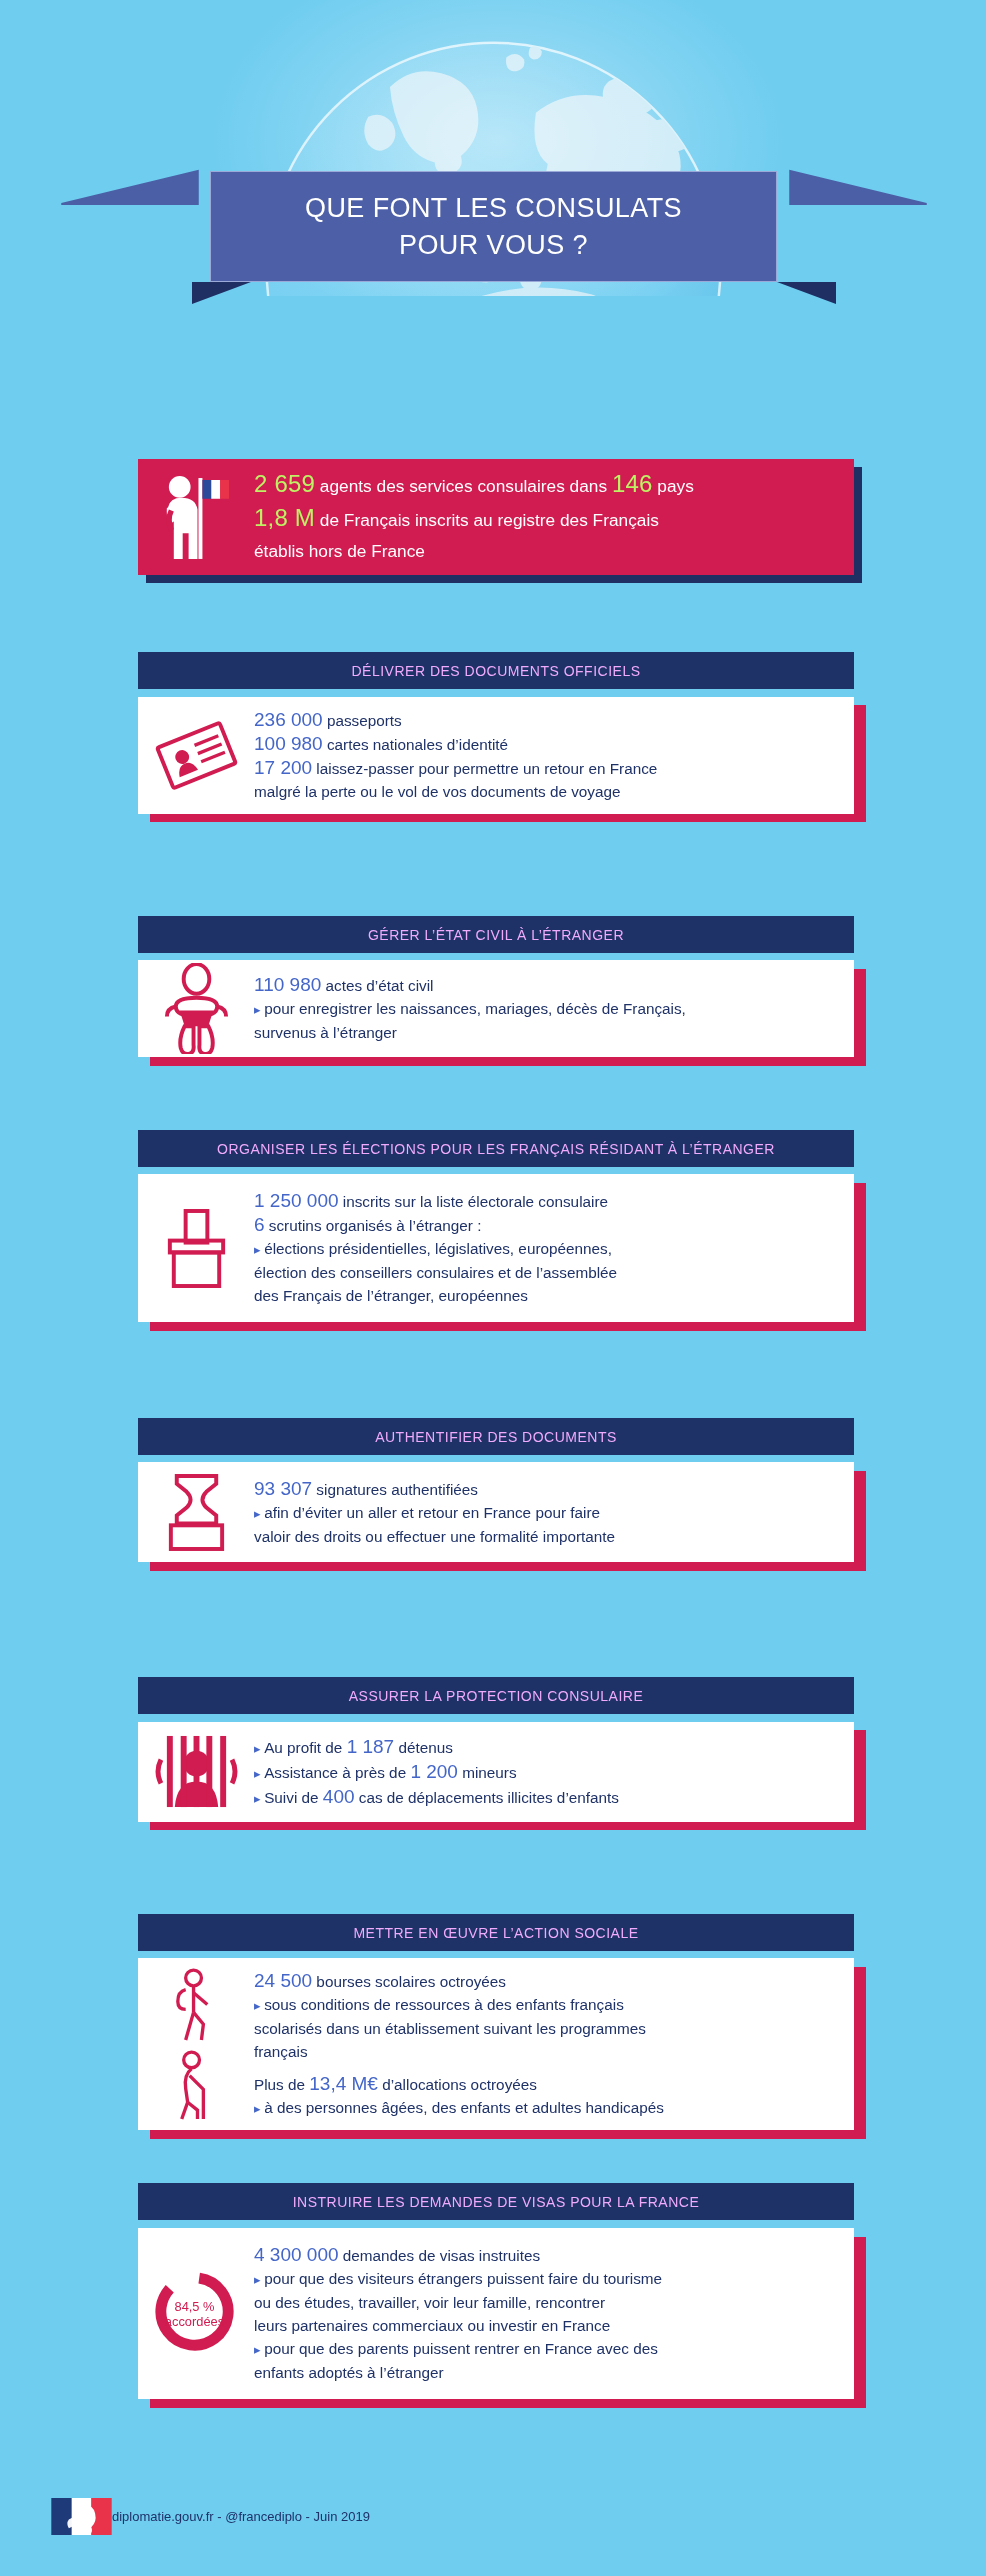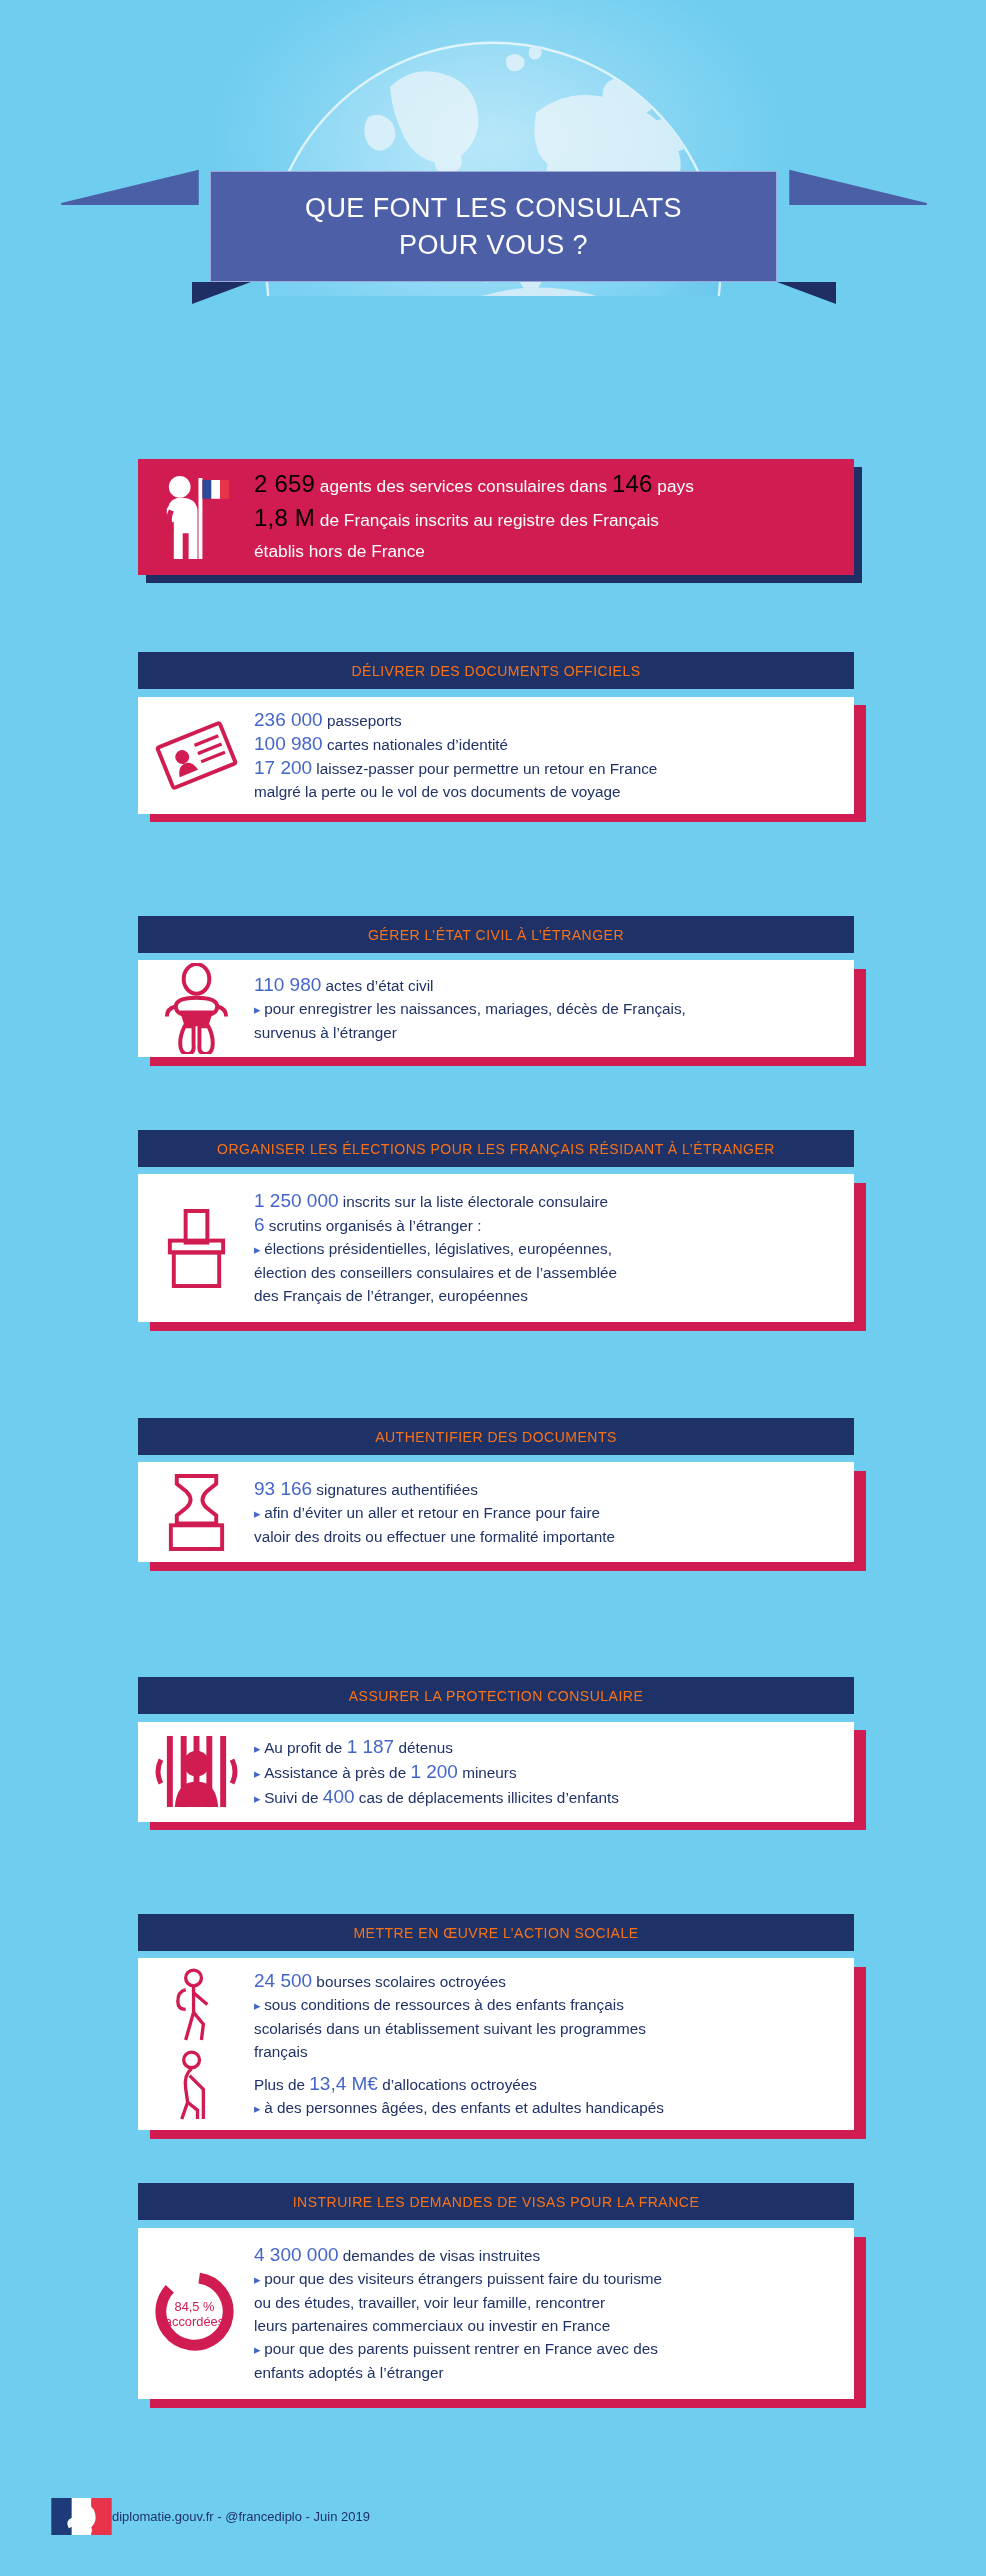--- a/index.html
+++ b/index.html
@@ -104,7 +104,7 @@
   }
   .hero-text { color: #ffffff; font-size: 17.3px; line-height: 31px; }
   .hero-num {
-    color: #000000;
+    color: #bef264;
     font-size: 24px;
     letter-spacing: 0.2px;
   }

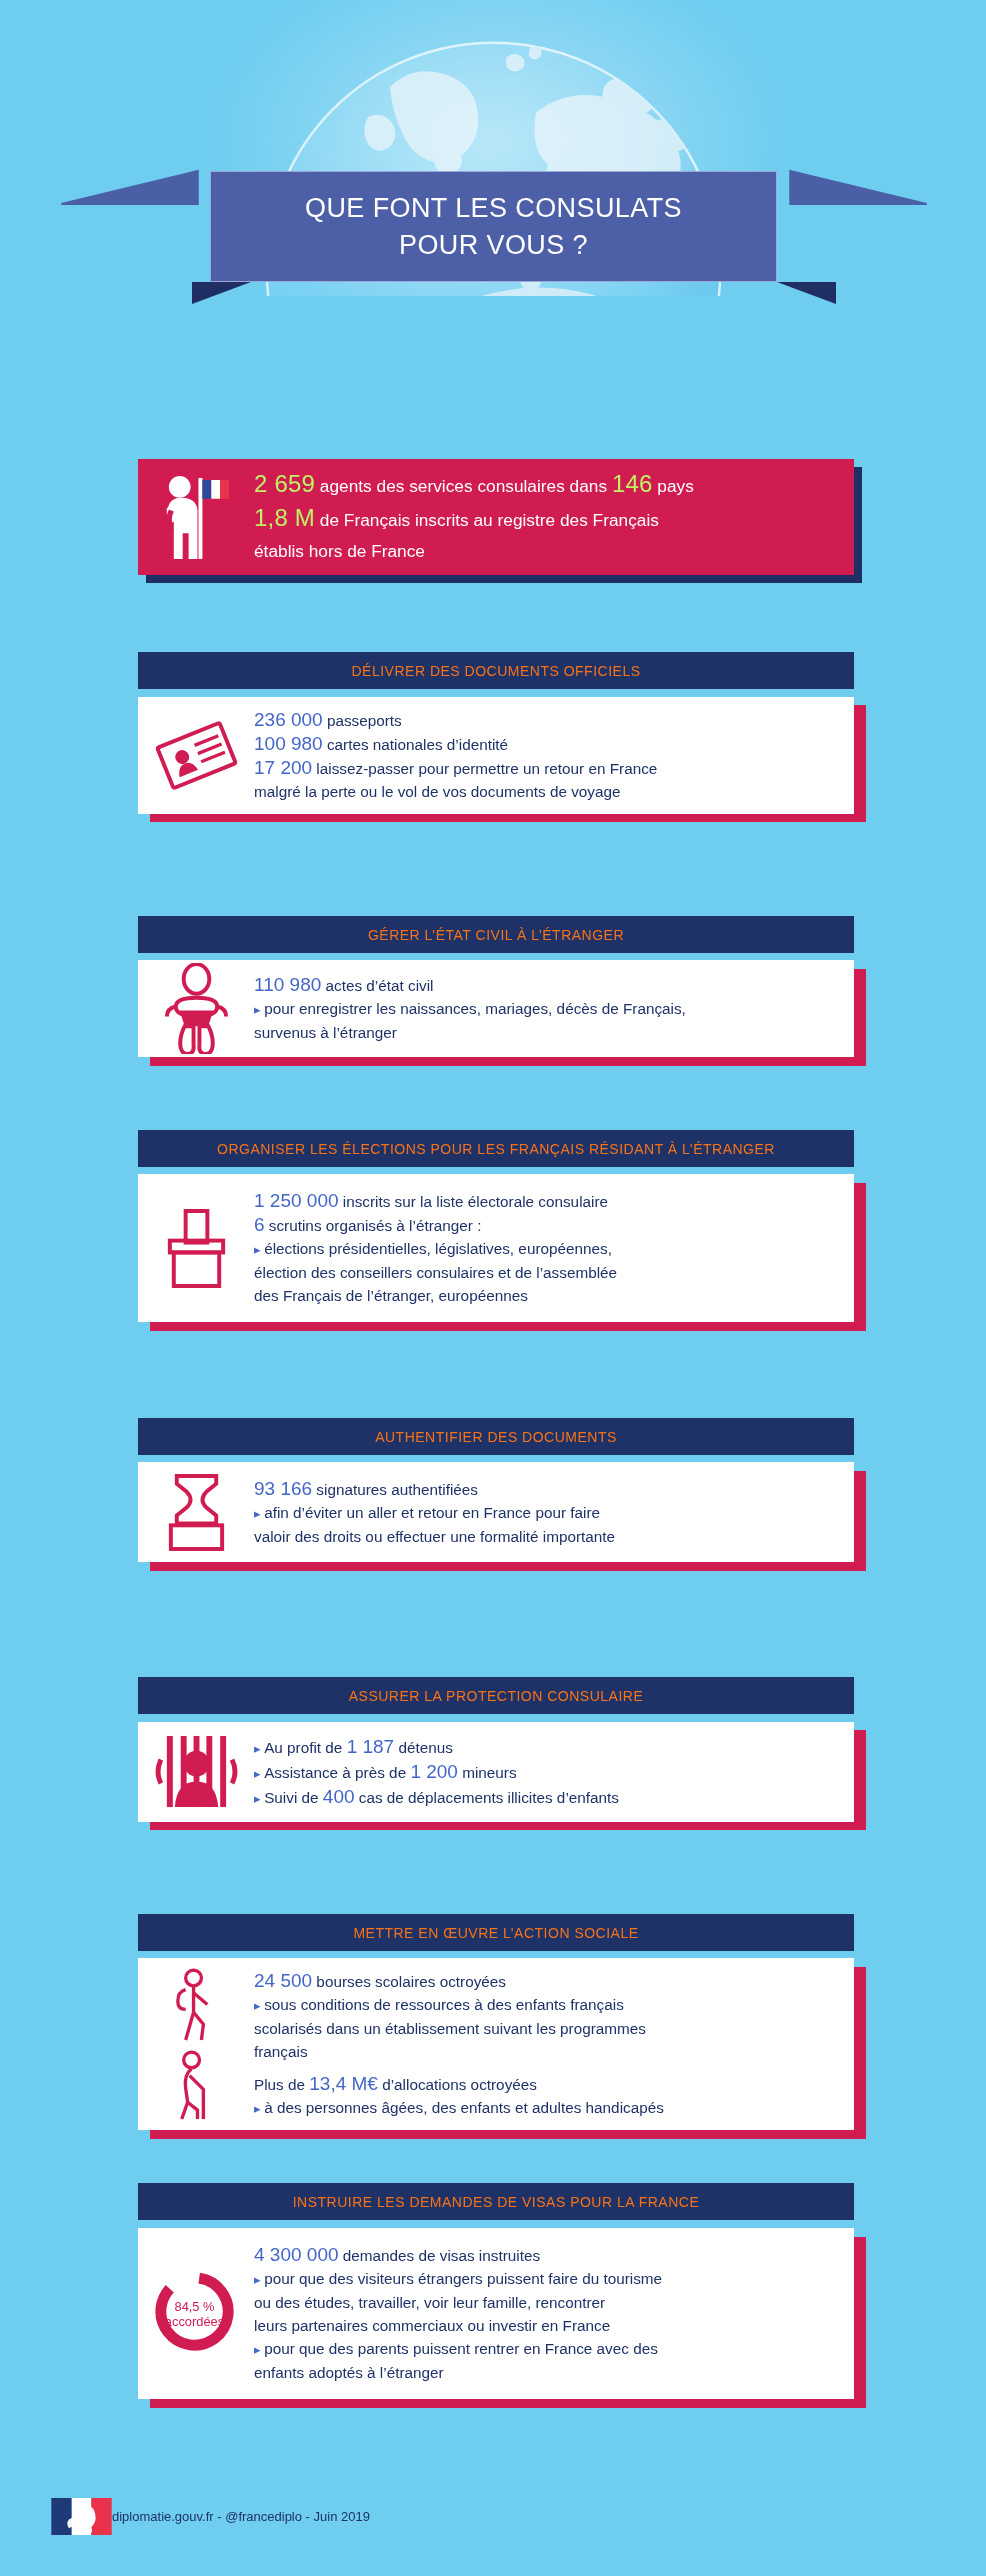--- a/index.html
+++ b/index.html
@@ -123,7 +123,7 @@
     z-index: 5;
   }
   .sec-head span {
-    color: #f97316;
+    color: #f0abfc;
     font-size: 14px;
     letter-spacing: 0.5px;
     white-space: nowrap;

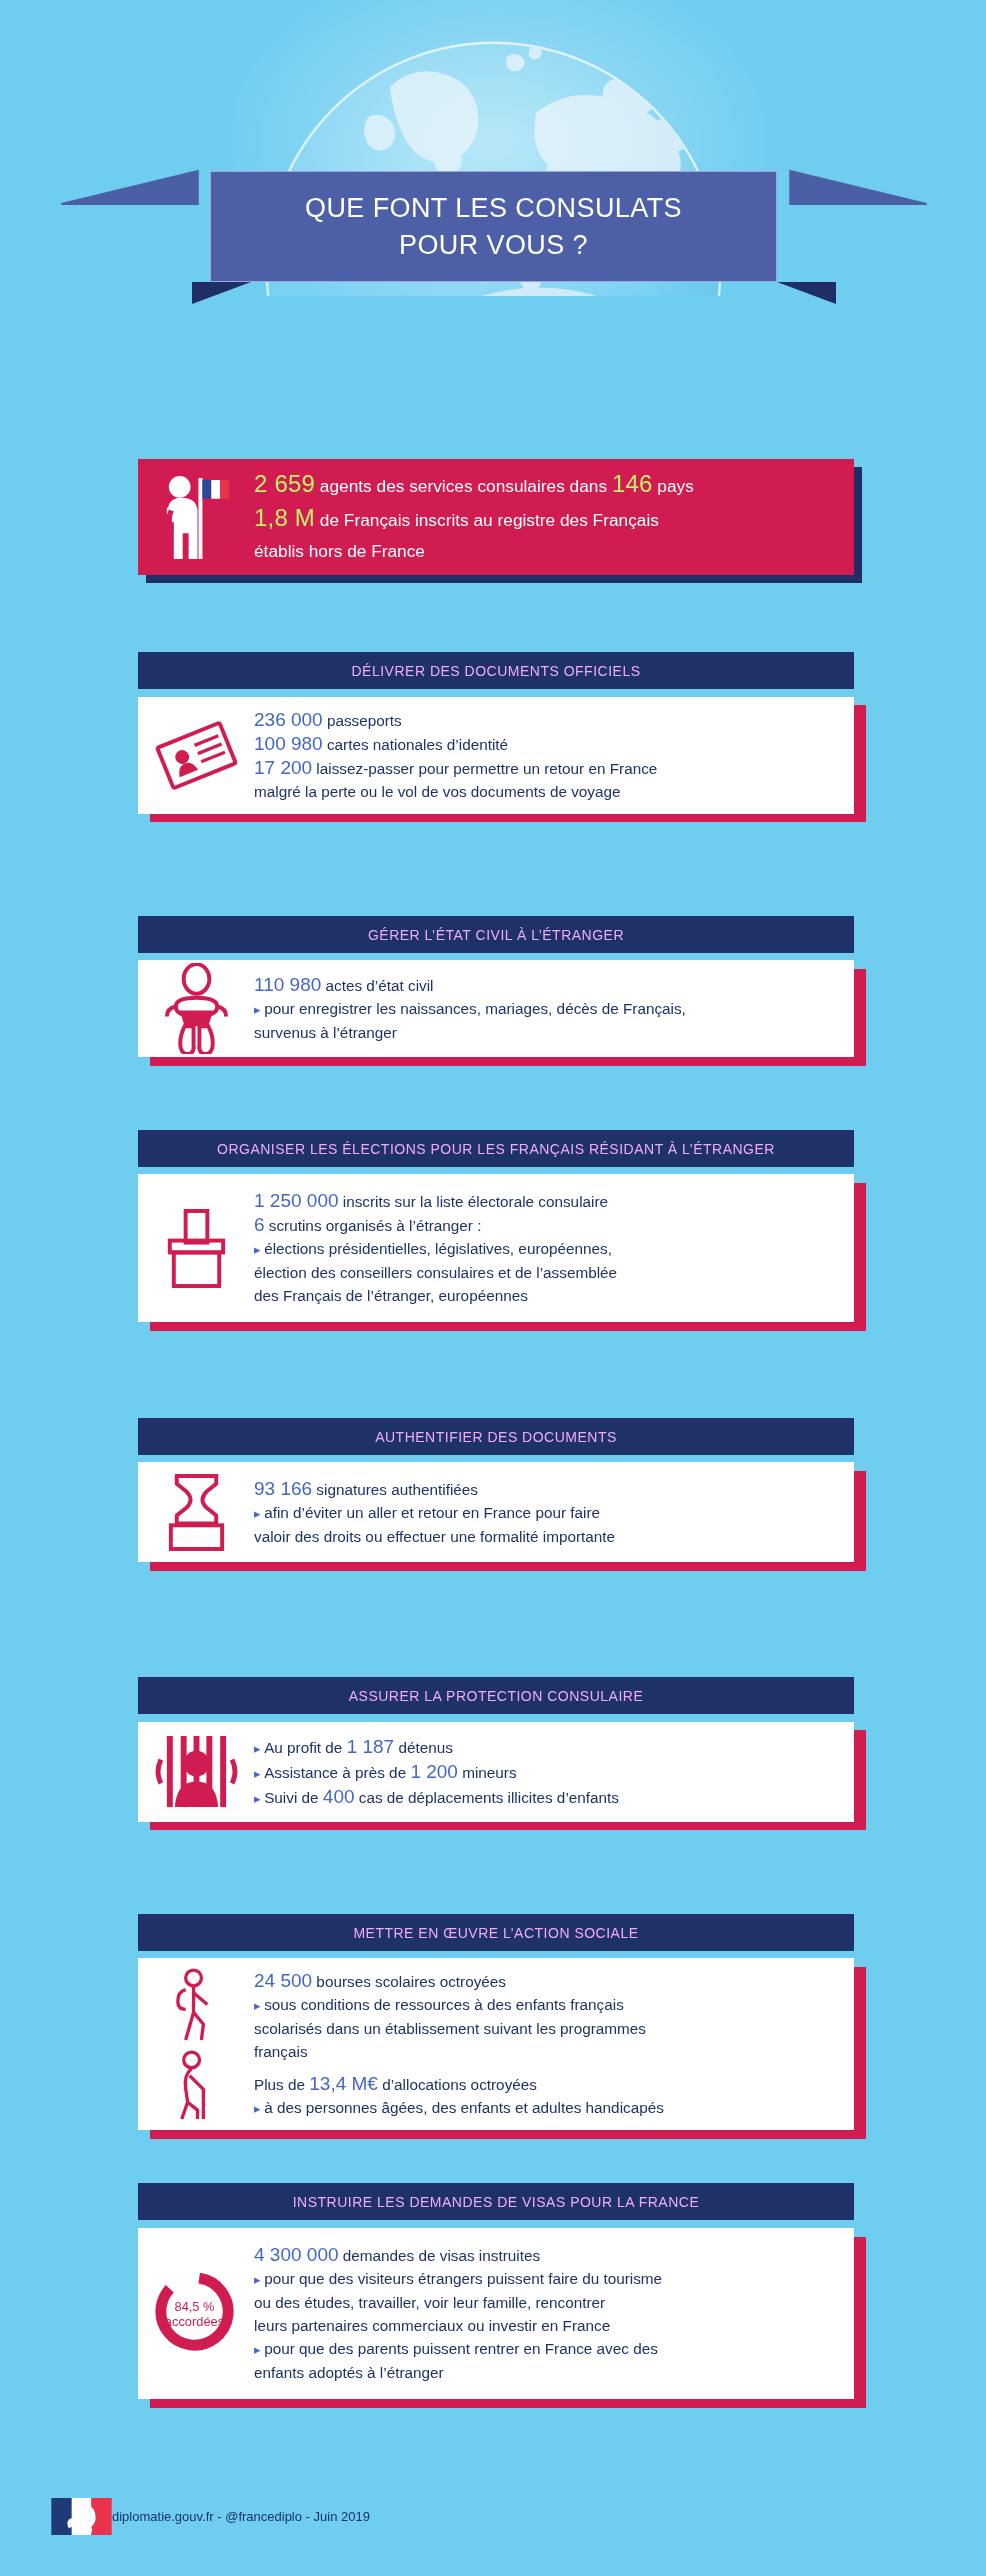--- a/index.html
+++ b/index.html
@@ -351,7 +351,7 @@
     </svg>
           </div>
       <div class="sec-lines">
-        <div><span class="num">93 166</span><span> signatures authentifiées</span></div>
+        <div><span class="num">93 307</span><span> signatures authentifiées</span></div>
             <div><span class="arrow">▸&nbsp;</span><span>afin d’éviter un aller et retour en France pour faire</span></div>
             <div><span>valoir des droits ou effectuer une formalité importante</span></div>
       </div>

